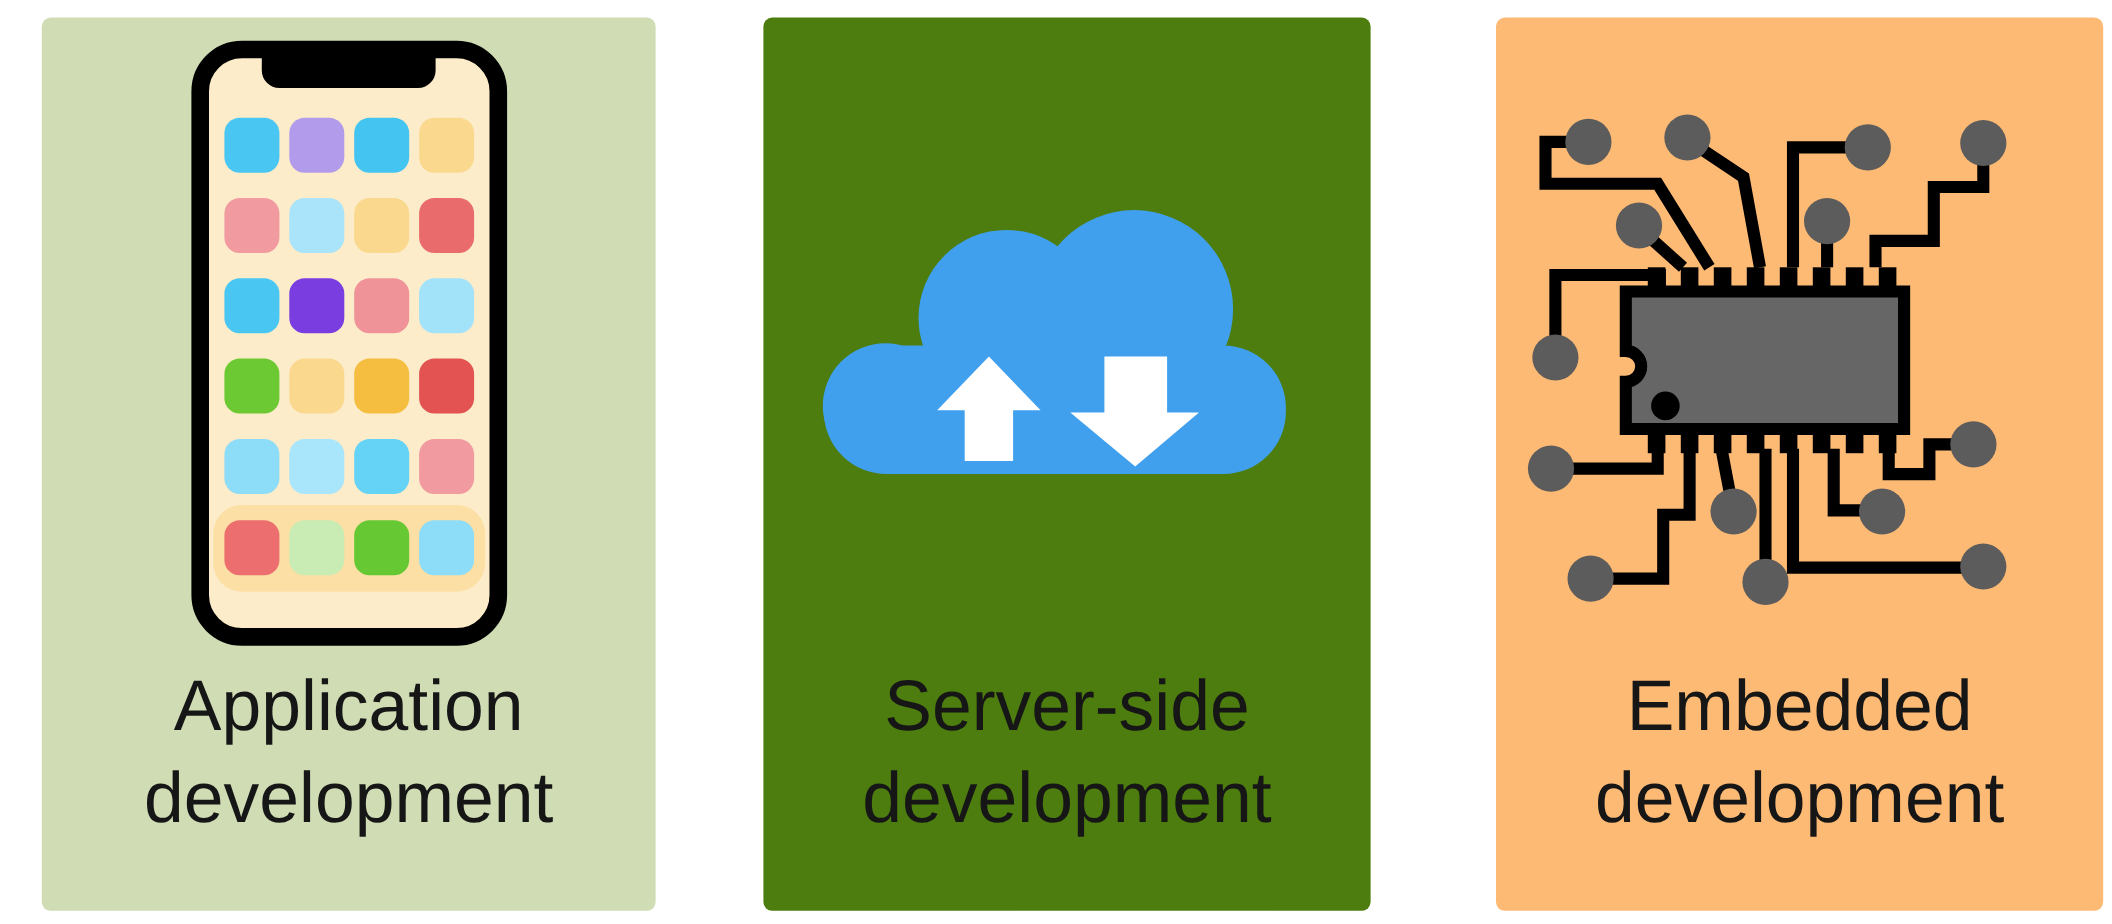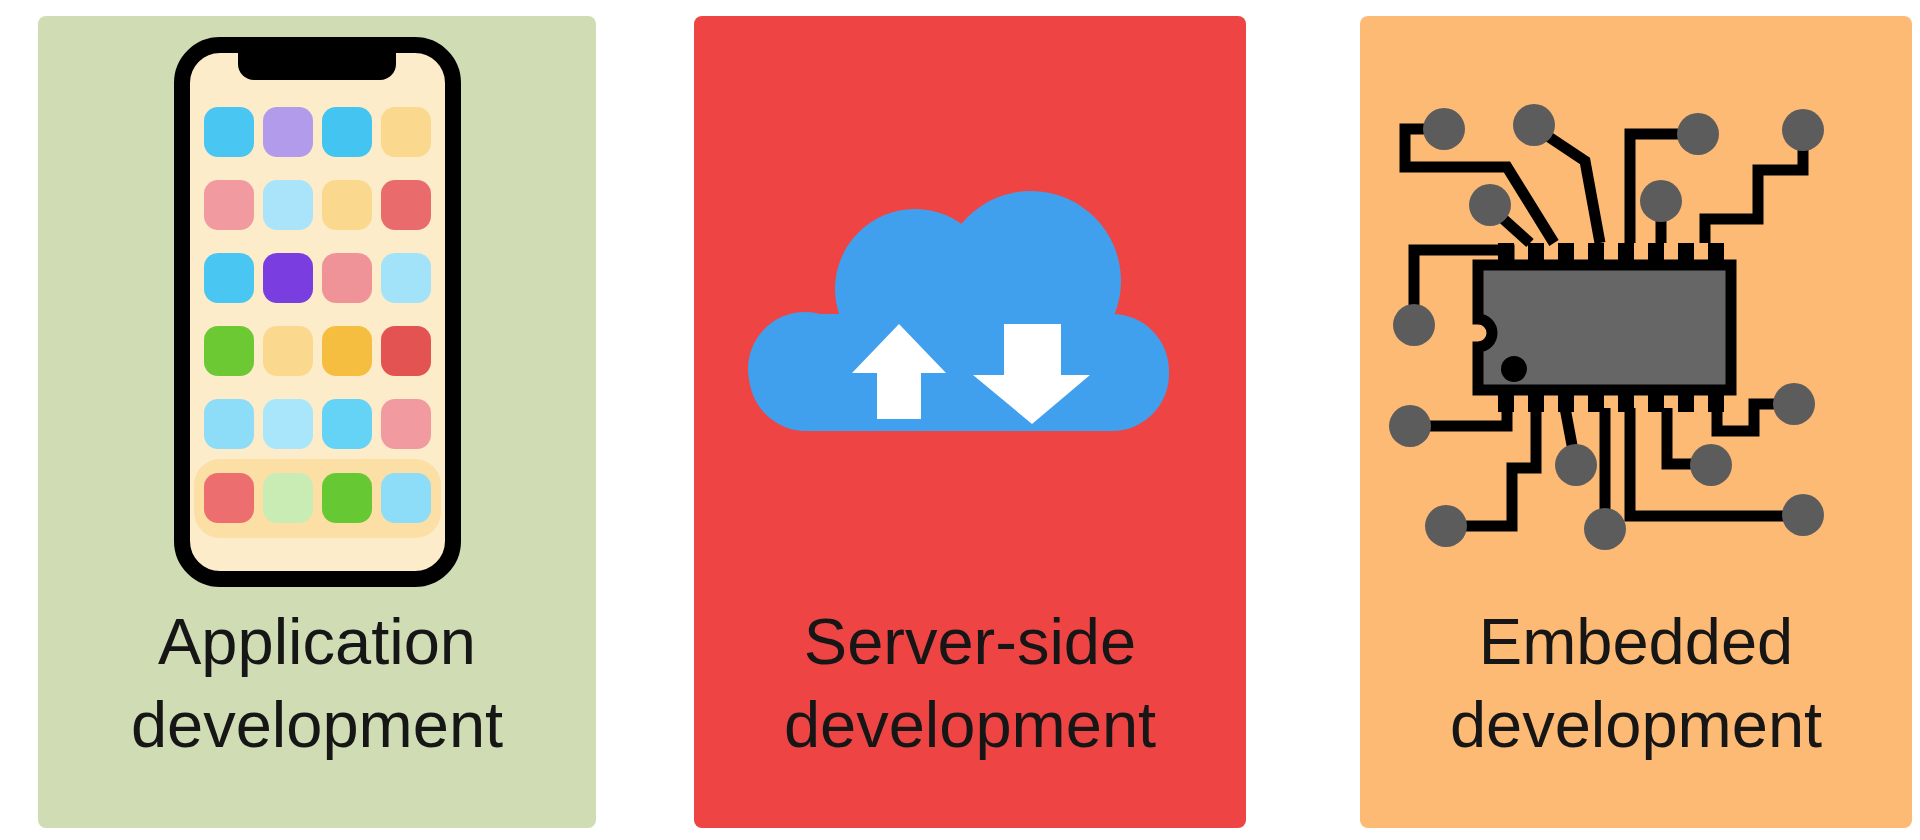--- a/index.html
+++ b/index.html
@@ -91,7 +91,7 @@
     </div>
   </div>
 
-  <div class="card c2" style="background: #ef4444; gap: 19px;">
+  <div class="card c2" style="background: #4d7c0f; gap: 19px;">
     <div class="icon-wrap">
       <svg width="450" height="275" viewBox="740 170 450 275">
         <g fill="#41A0EE">

